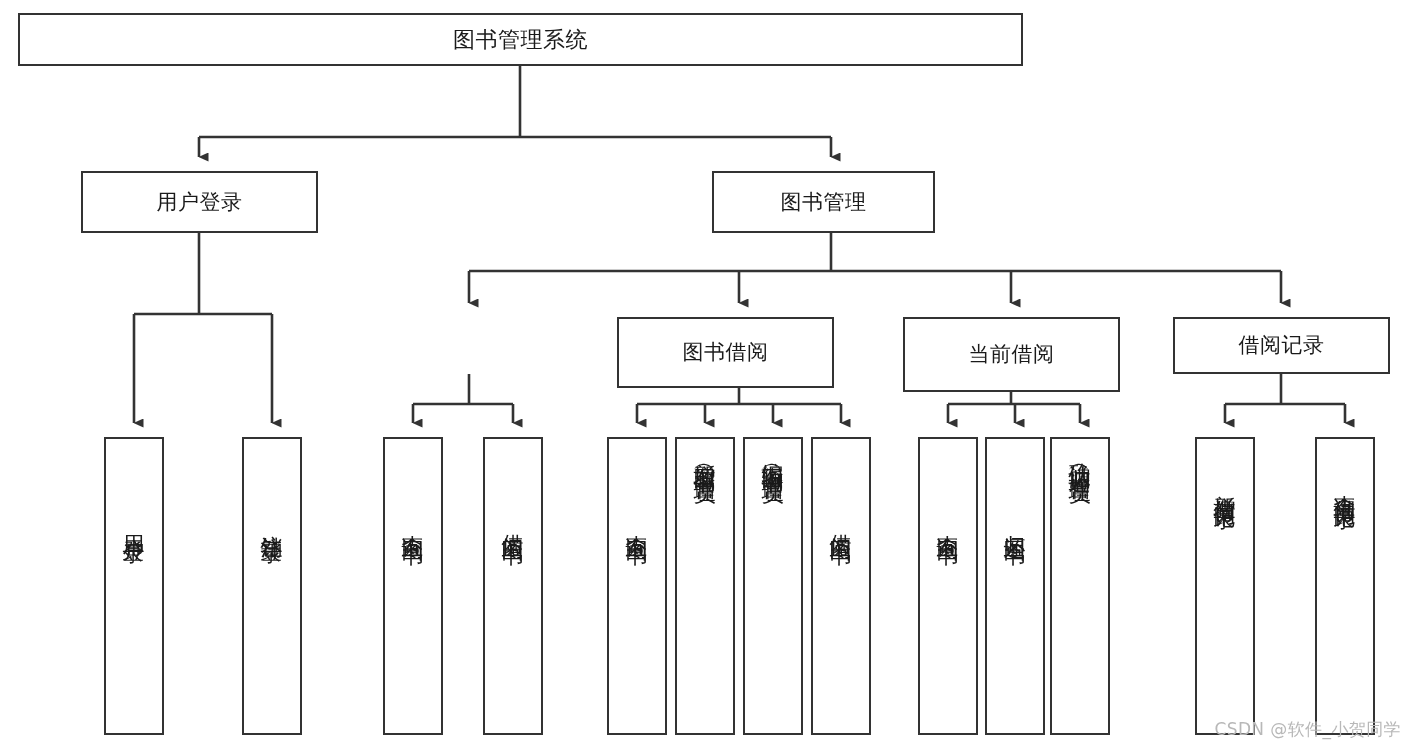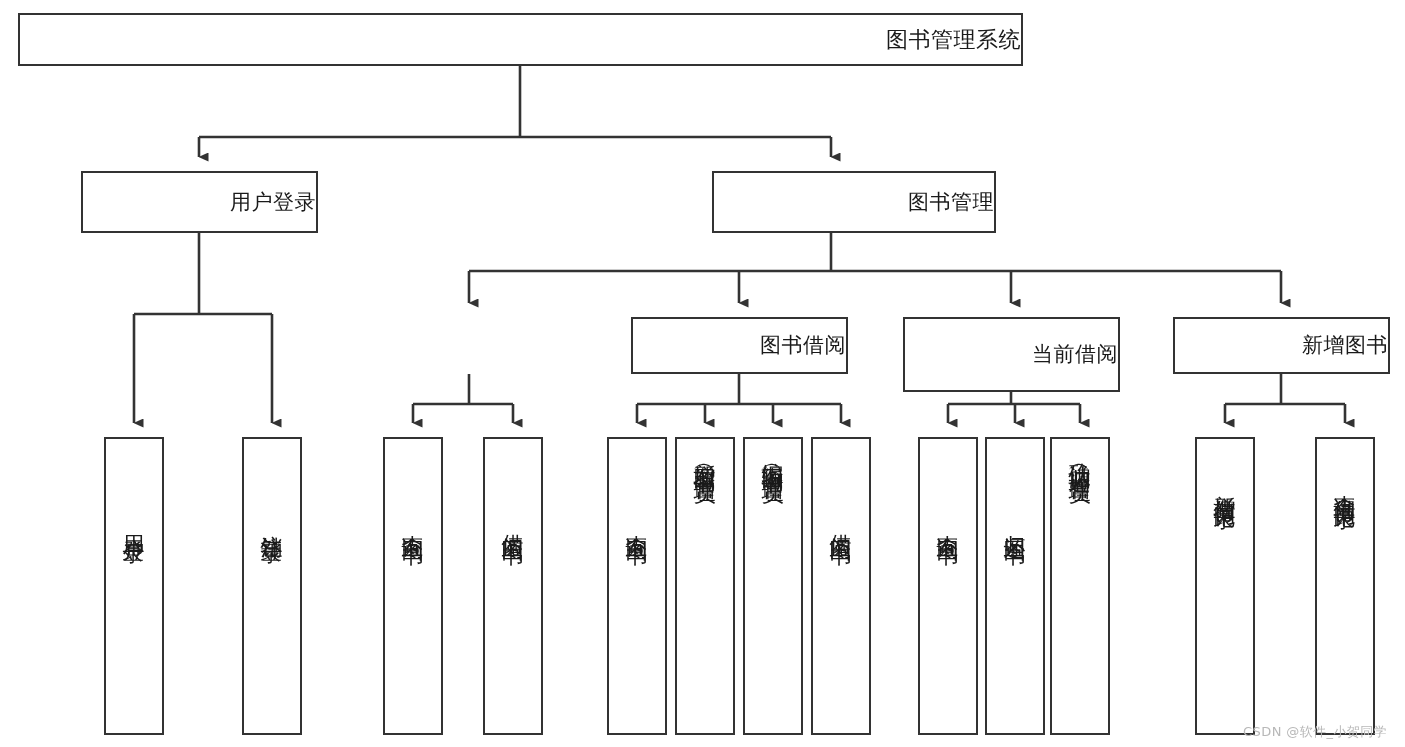--- a/index.html
+++ b/index.html
@@ -33,7 +33,7 @@
     background: #ffffff;
     display: flex;
     align-items: center;
-    justify-content: flex-end;
+    justify-content: center;
     color: #1a1a1a;
     z-index: 2;
   }

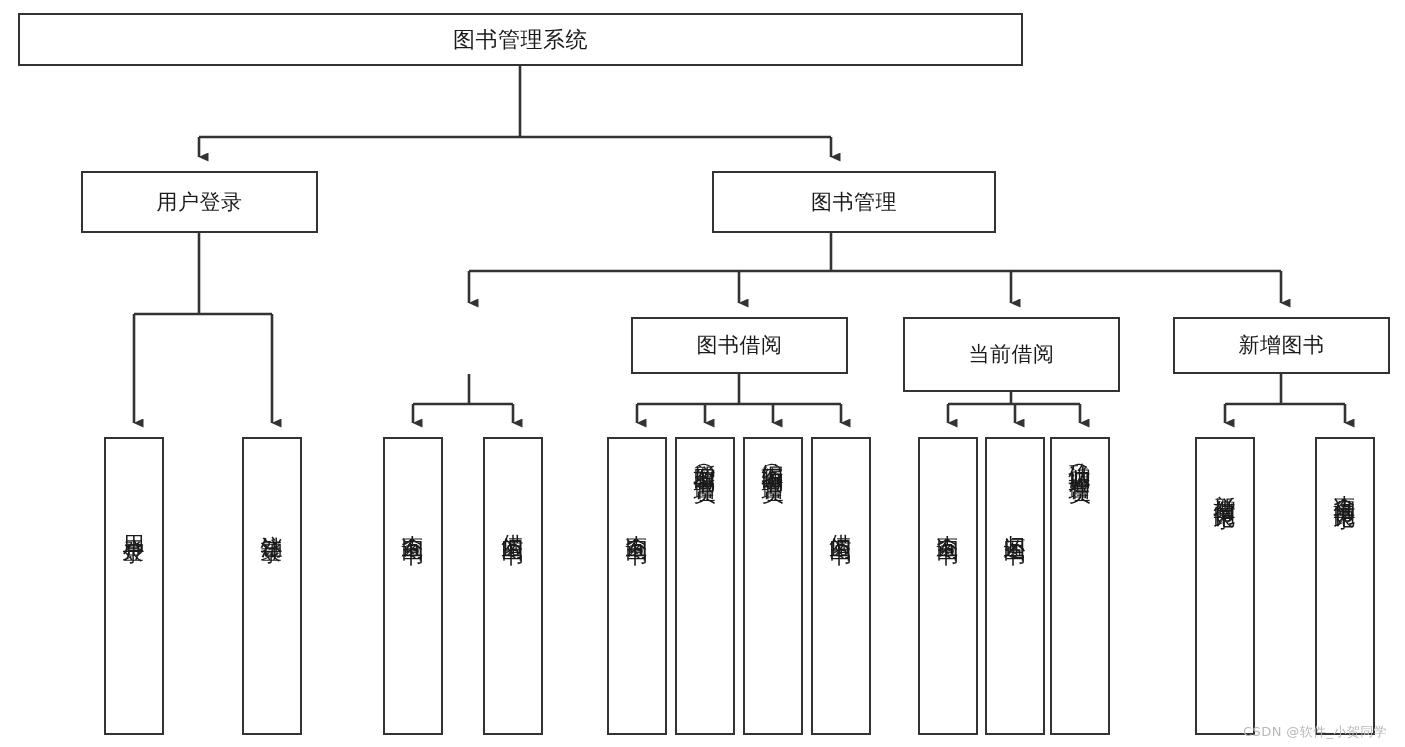--- a/index.html
+++ b/index.html
@@ -139,7 +139,7 @@
   <div class="node h" style="left:81px; top:171px; width:237px; height:62px;">
     <span class="label">用户登录</span>
   </div>
-  <div class="node h" style="left:712px; top:171px; width:284px; height:62px;">
+  <div class="node h" style="left:712px; top:171px; width:223px; height:62px;">
     <span class="label">图书管理</span>
   </div>
 

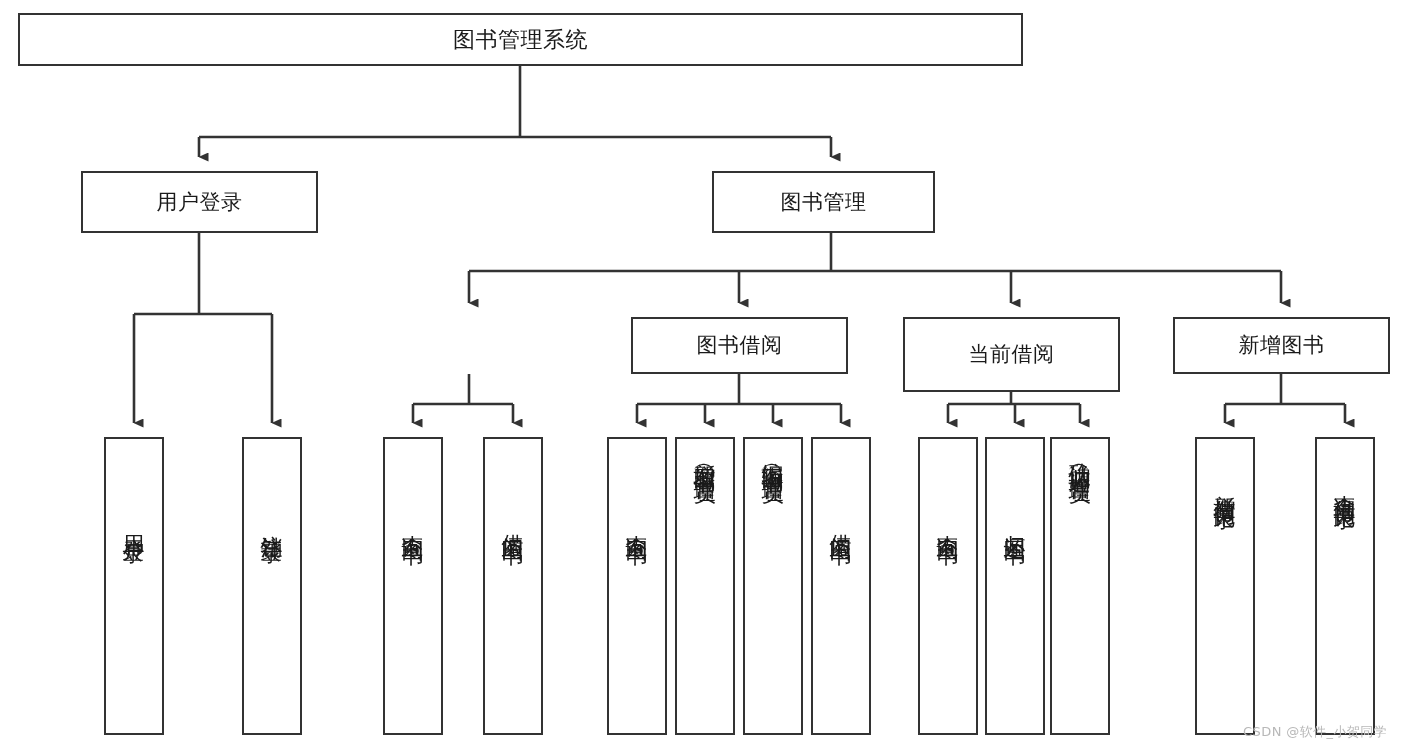--- a/index.html
+++ b/index.html
@@ -143,7 +143,7 @@
     <span class="label">图书管理</span>
   </div>
 
-  <div class="node h" style="left:631px; top:317px; width:217px; height:57px;">
+  <div class="node h" style="left:617px; top:317px; width:217px; height:71px;">
     <span class="label">图书借阅</span>
   </div>
   <div class="node h" style="left:903px; top:317px; width:217px; height:75px;">

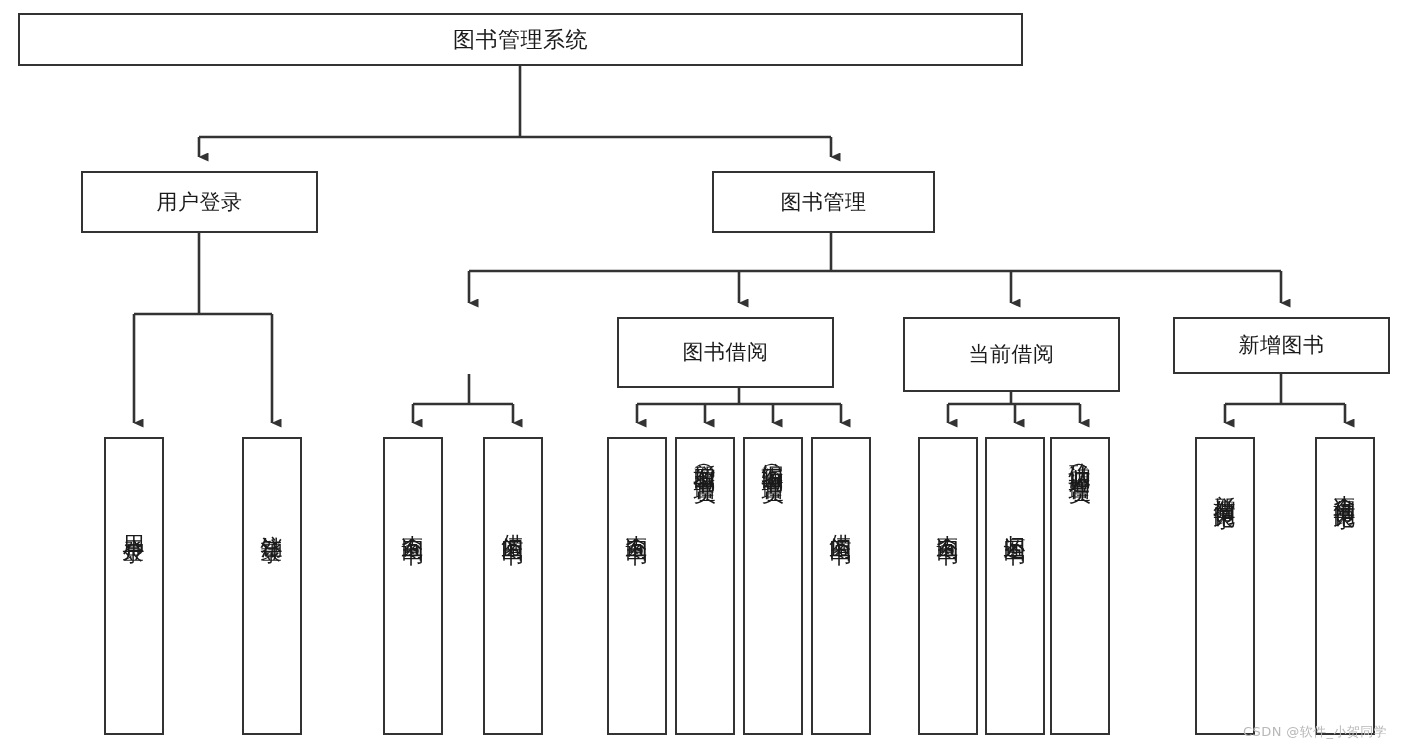--- a/index.html
+++ b/index.html
@@ -150,7 +150,7 @@
     <span class="label">当前借阅</span>
   </div>
   <div class="node h" style="left:1173px; top:317px; width:217px; height:57px;">
-    <span class="label">新增图书</span>
+    <span class="label">借阅记录</span>
   </div>
 
   <div class="node v" style="left:104px; top:437px; width:60px; height:298px; padding-top:78px;">

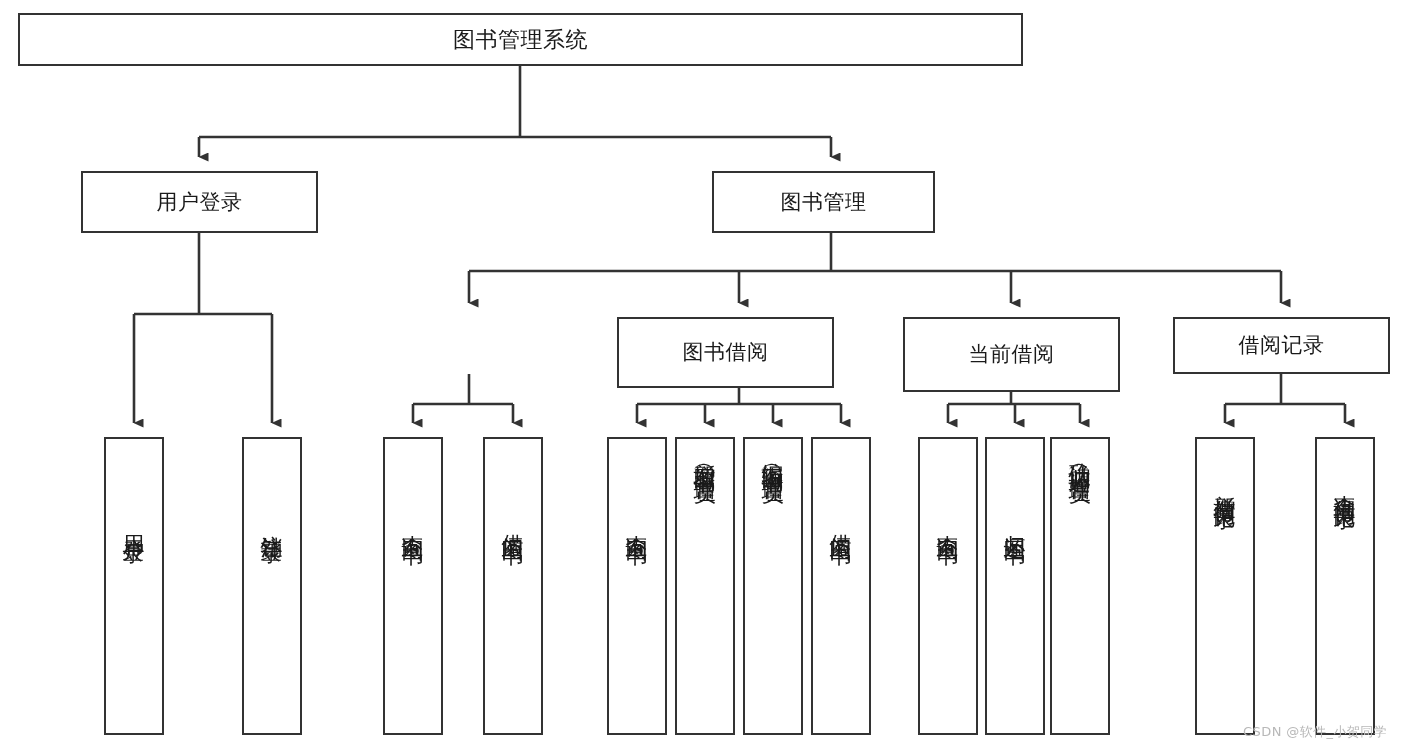--- a/index.html
+++ b/index.html
@@ -67,9 +67,9 @@
   }
   #watermark {
     position: absolute;
-    right: 18px;
+    right: 4px;
     bottom: 6px;
-    font-size: 13px;
+    font-size: 17px;
     color: #b8b8b8;
     white-space: nowrap;
     z-index: 3;

